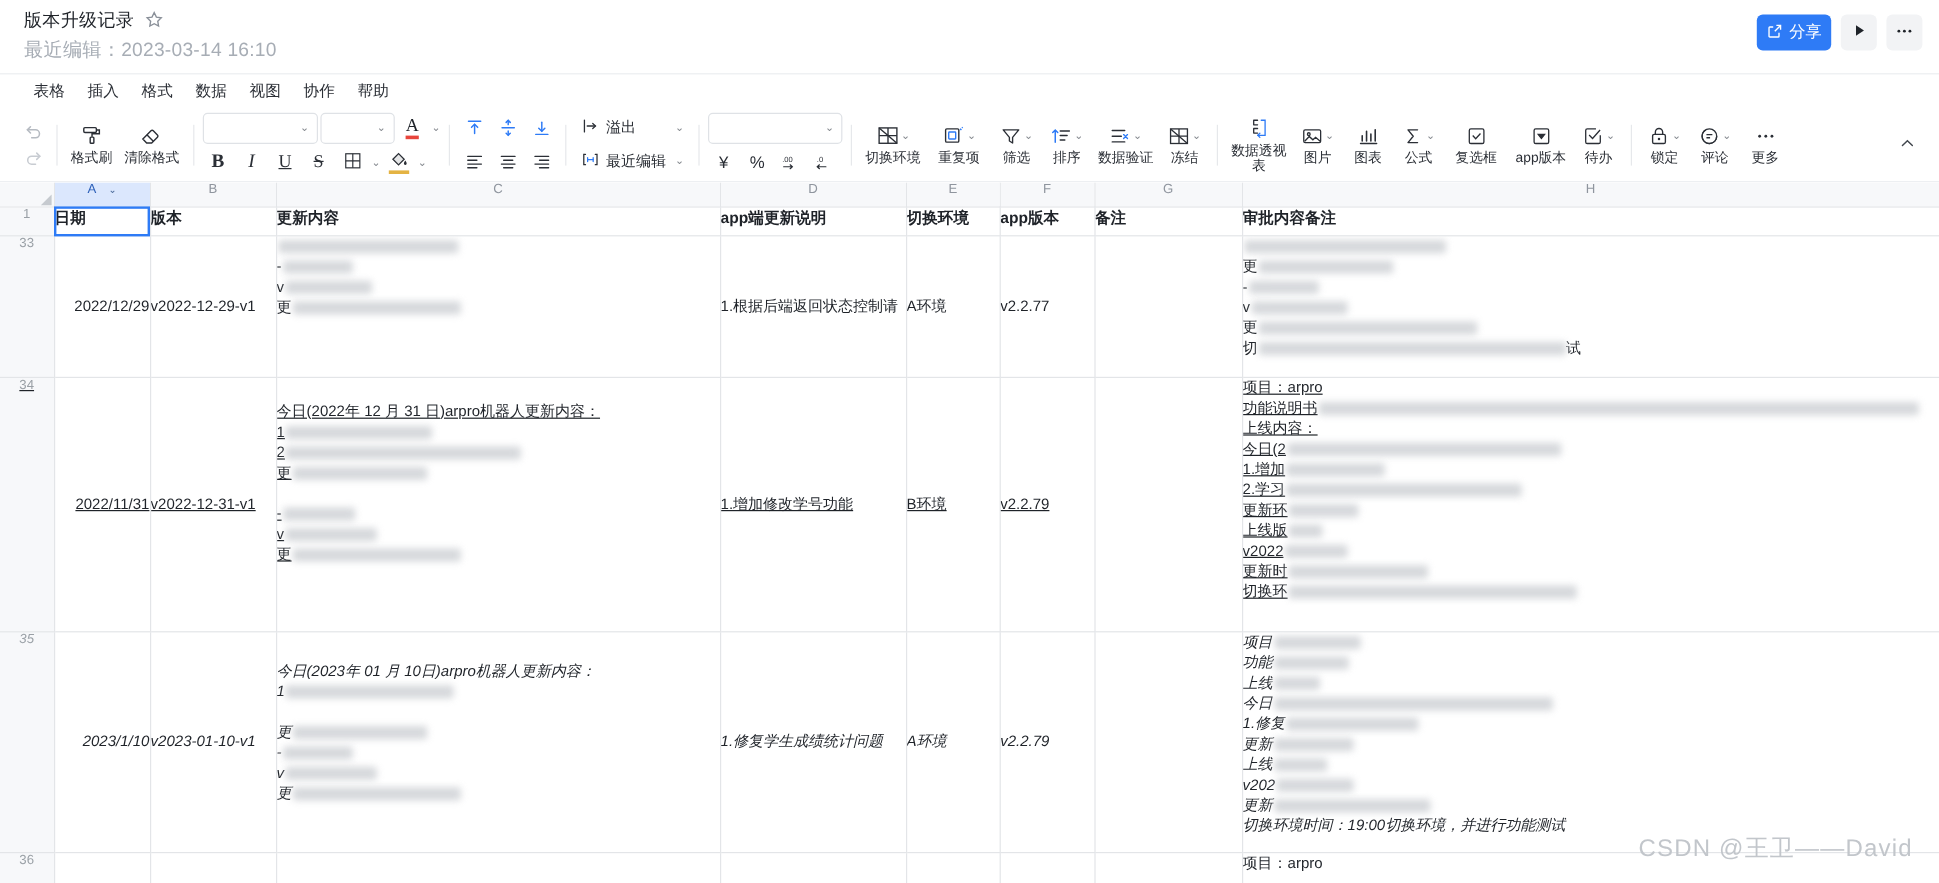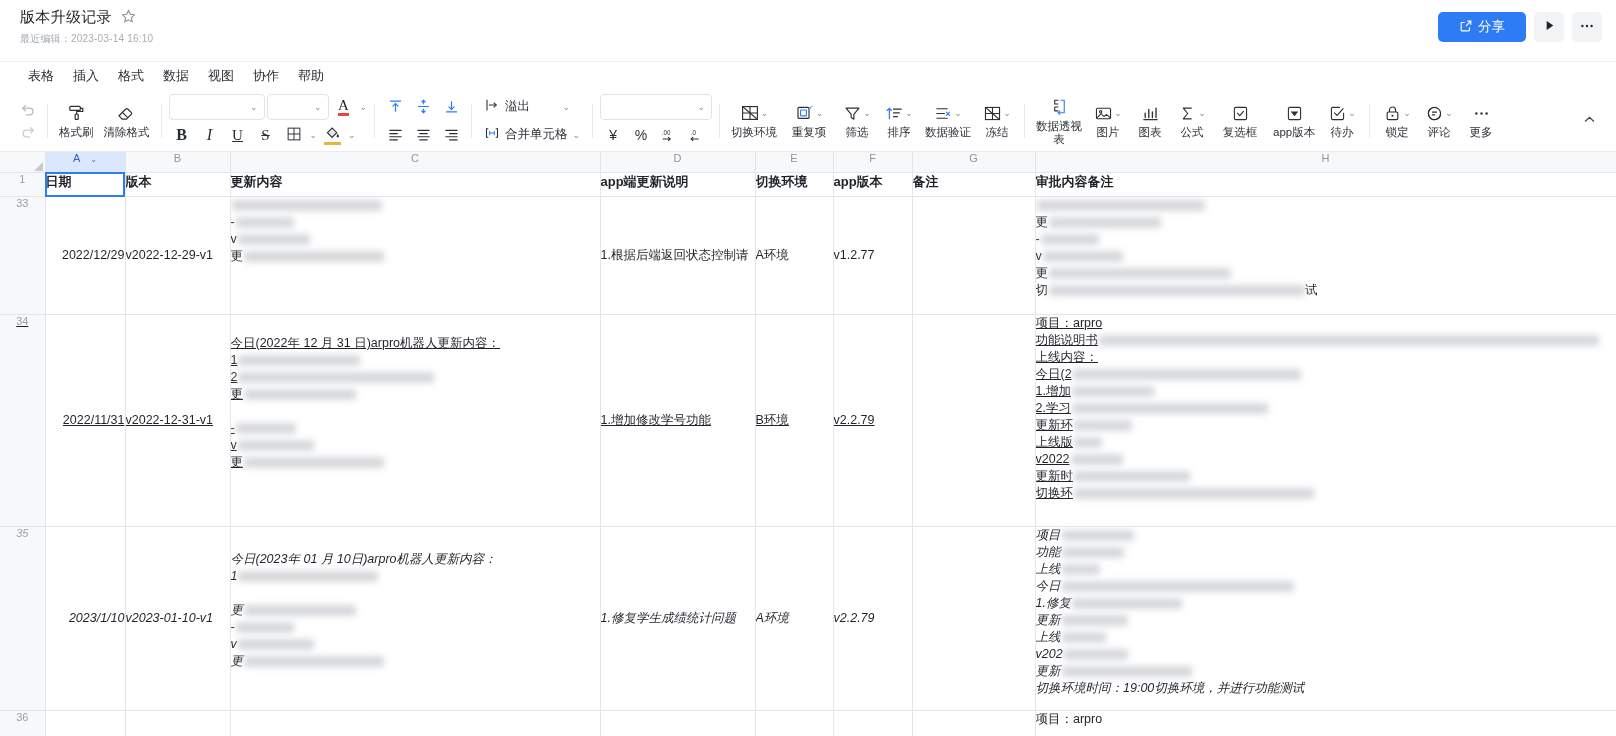--- a/index.html
+++ b/index.html
@@ -36,7 +36,7 @@
     display: flex; align-items: center; gap: 5px;
     background: #2e7bf6; color: #fff;
     border: none; border-radius: 5px;
-    height: 30px; padding: 0 21px;
+    height: 30px; padding: 0 8px;
     font-size: 13.5px; cursor: pointer;
     font-family: inherit;
   }

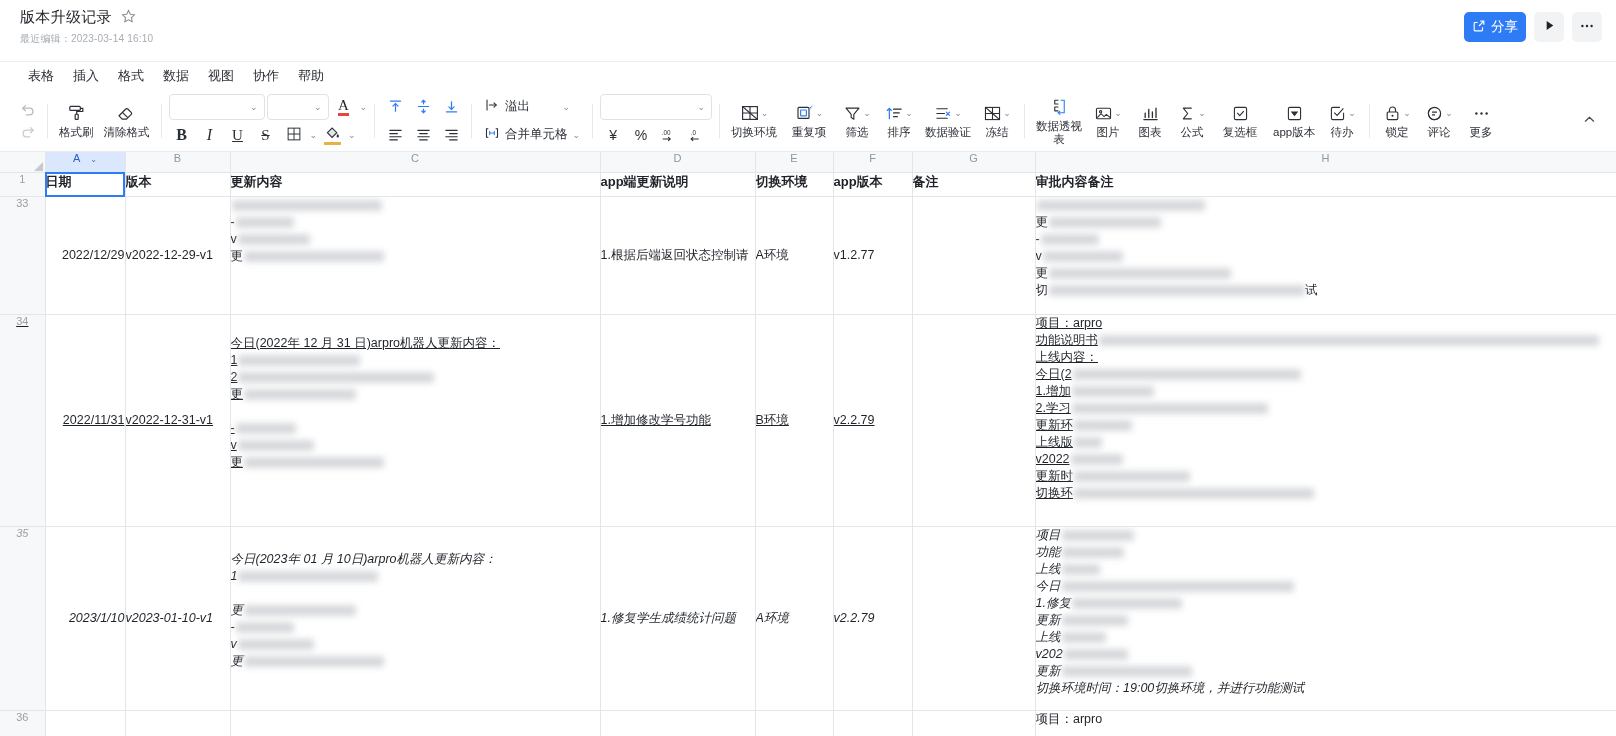--- a/index.html
+++ b/index.html
@@ -26,7 +26,7 @@
   }
   .star-icon { color: #8a9099; font-size: 14px; line-height: 1; cursor: pointer; }
   .doc-sub {
-    margin-top: 5px; font-size: 10px; color: #a7adb5; letter-spacing: .2px;
+    margin-top: 5px; font-size: 16px; color: #a7adb5; letter-spacing: .2px;
   }
   .title-right {
     position: absolute; right: 14px; top: 12px;

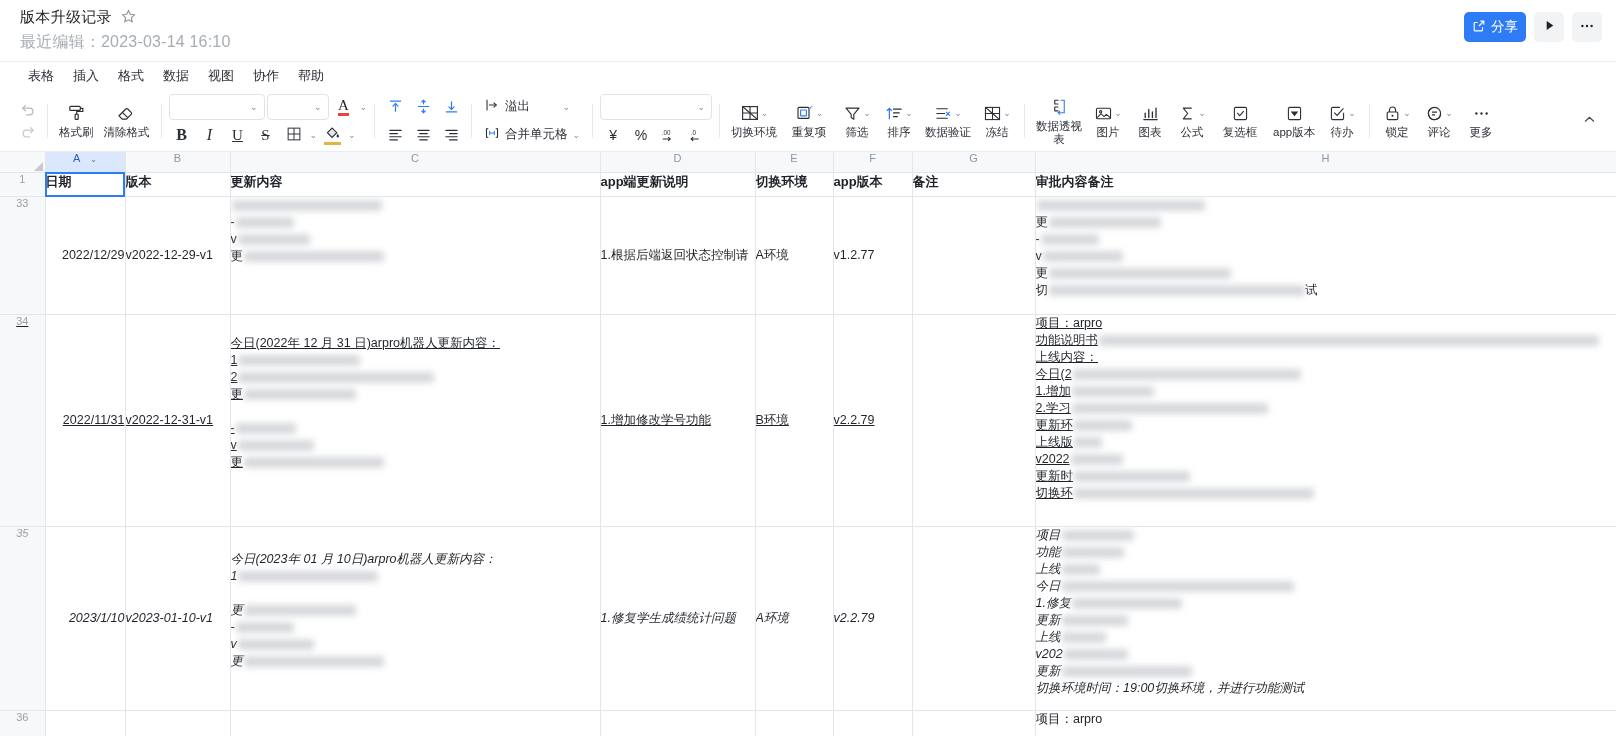--- a/index.html
+++ b/index.html
@@ -458,7 +458,7 @@
                 <path d="M6.4 7.2v3.6M11.6 7.2v3.6" stroke="#2e7bf6"></path>
             </svg>
           </span>
-          <span>合并单元格</span>
+          <span>最近编辑</span>
         </span>
         <span class="caret">⌄</span>
       </div>

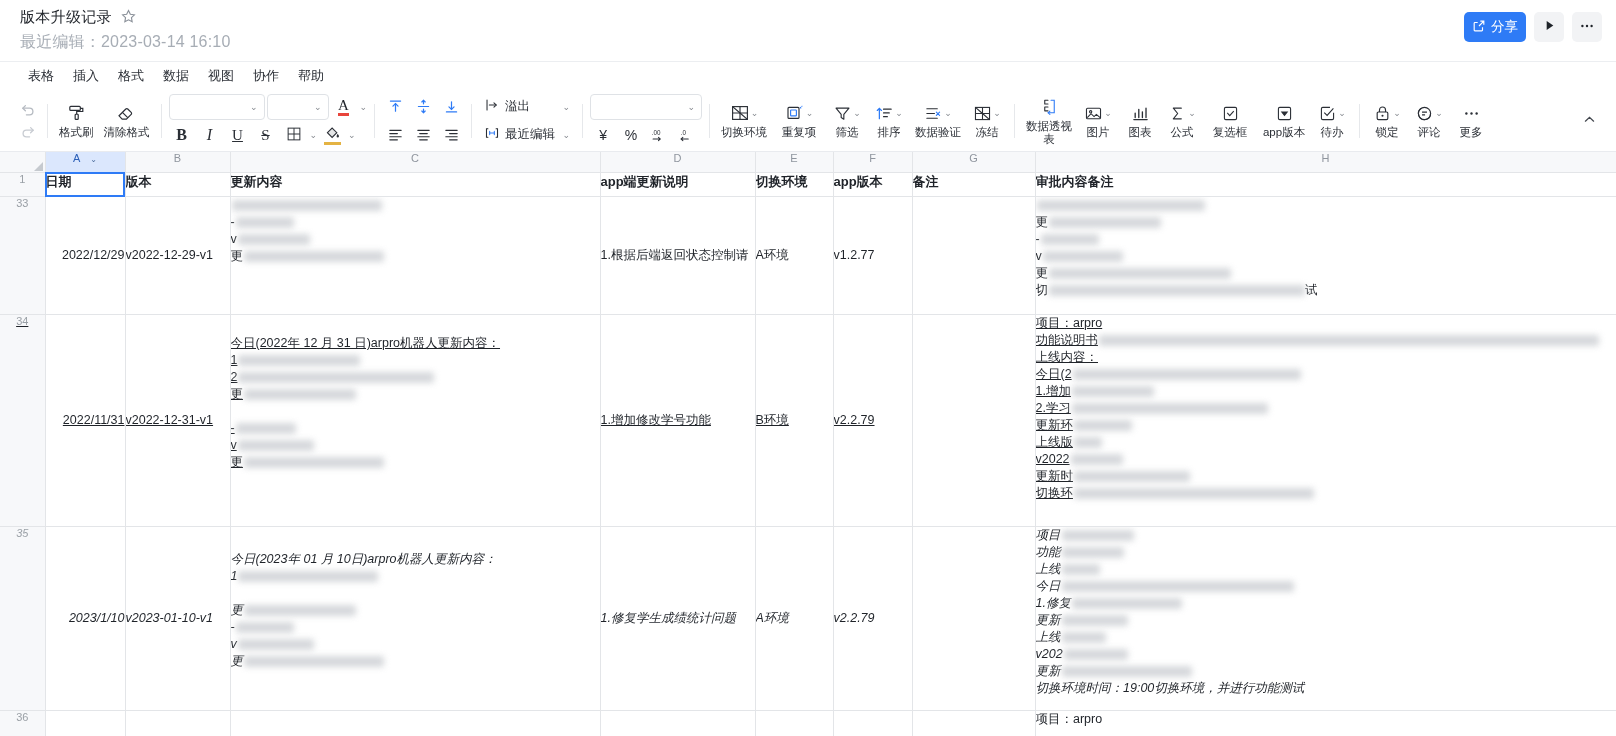--- a/index.html
+++ b/index.html
@@ -727,7 +727,7 @@
           <td class="cell"><div style="padding-top: 0px;"><span class="blurline"><span class="blur" style="width: 150px;"></span></span><span class="blurline"><span class="bl-pre">-</span><span class="blur" style="width: 58px;"></span></span><span class="blurline"><span class="bl-pre">v</span><span class="blur" style="width: 72px;"></span></span><span class="blurline"><span class="bl-pre">更</span><span class="blur" style="width: 140px;"></span></span></div></td>
           <td class="cell mid">1.根据后端返回状态控制请</td>
           <td class="cell mid">A环境</td>
-          <td class="cell mid">v1.2.77</td>
+          <td class="cell mid">v2.2.77</td>
           <td class="cell mid"></td>
           <td class="cell"><div><span class="blurline"><span class="blur" style="width: 168px;"></span></span><span class="blurline"><span class="bl-pre">更</span><span class="blur" style="width: 112px;"></span></span><span class="blurline"><span class="bl-pre">-</span><span class="blur" style="width: 58px;"></span></span><span class="blurline"><span class="bl-pre">v</span><span class="blur" style="width: 80px;"></span></span><span class="blurline"><span class="bl-pre">更</span><span class="blur" style="width: 182px;"></span></span><span class="blurline"><span class="bl-pre">切</span><span class="blur" style="width: 256px;"></span><span class="bl-pre">试</span></span></div></td>
         </tr>

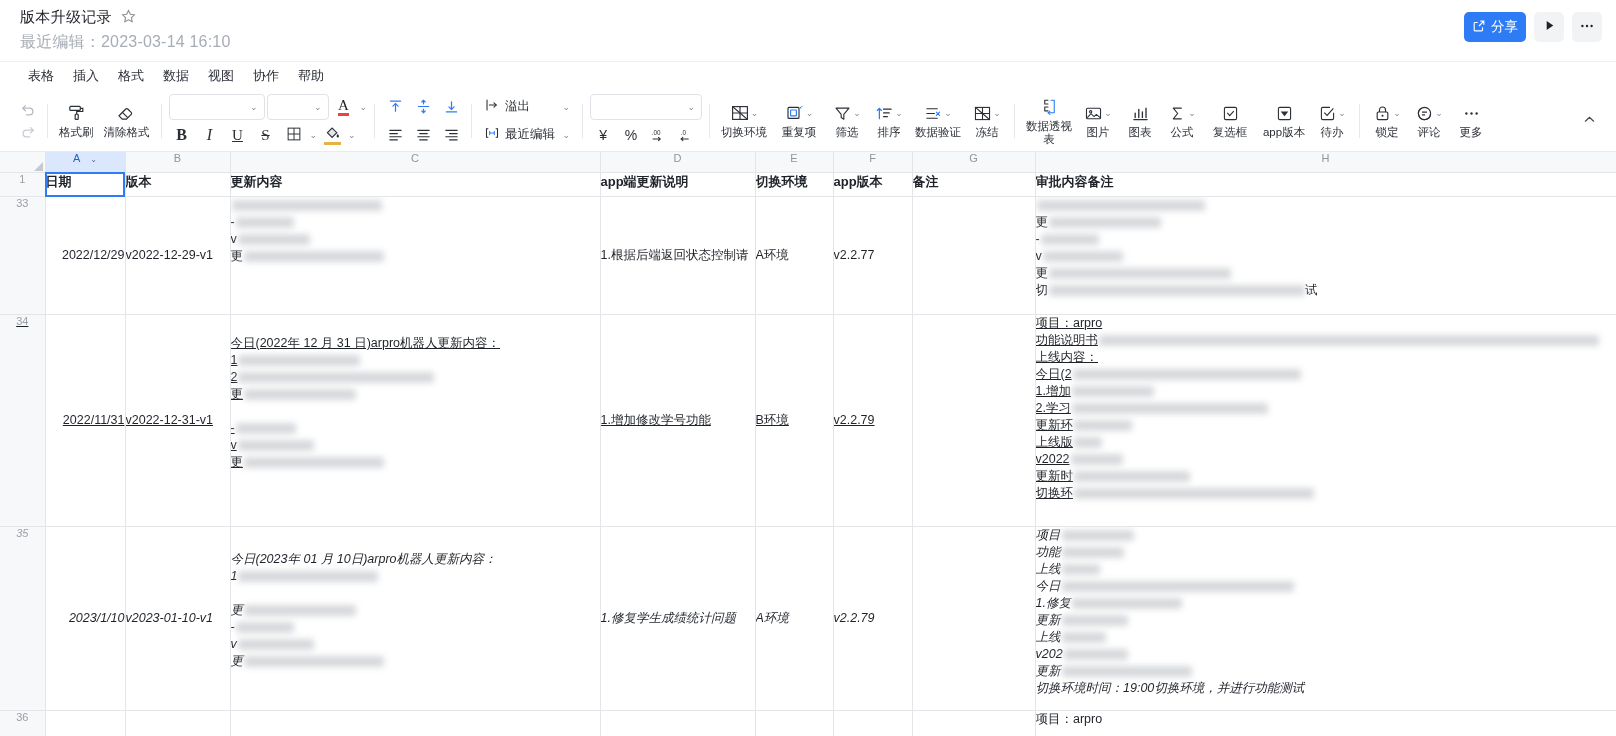--- a/index.html
+++ b/index.html
@@ -766,6 +766,7 @@
         </tr>
       </tbody>
   </table>
+  <div class="watermark">CSDN @王卫——David</div>
 </div>
 
 </body></html>

